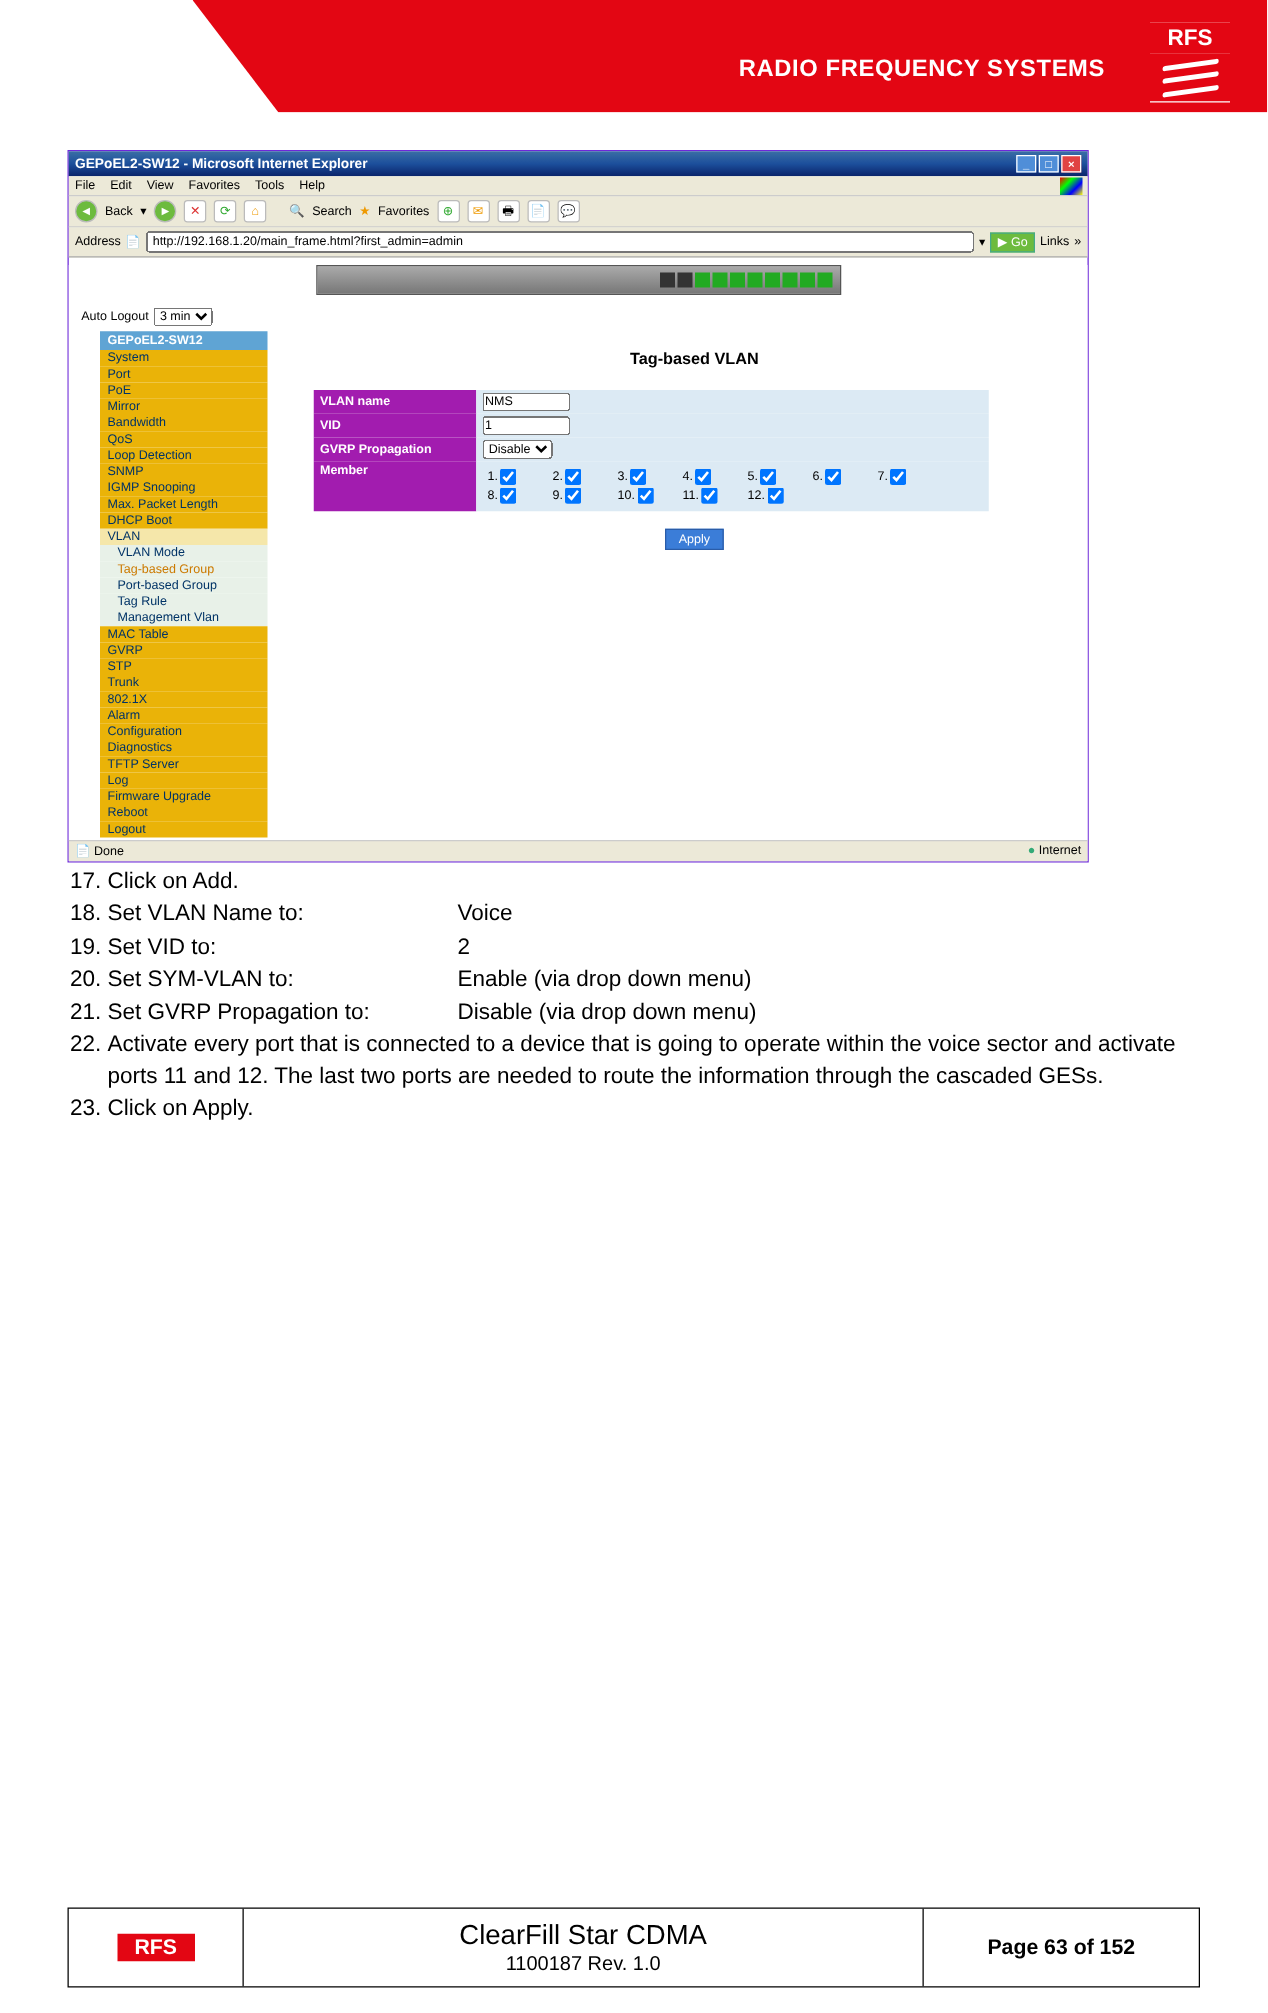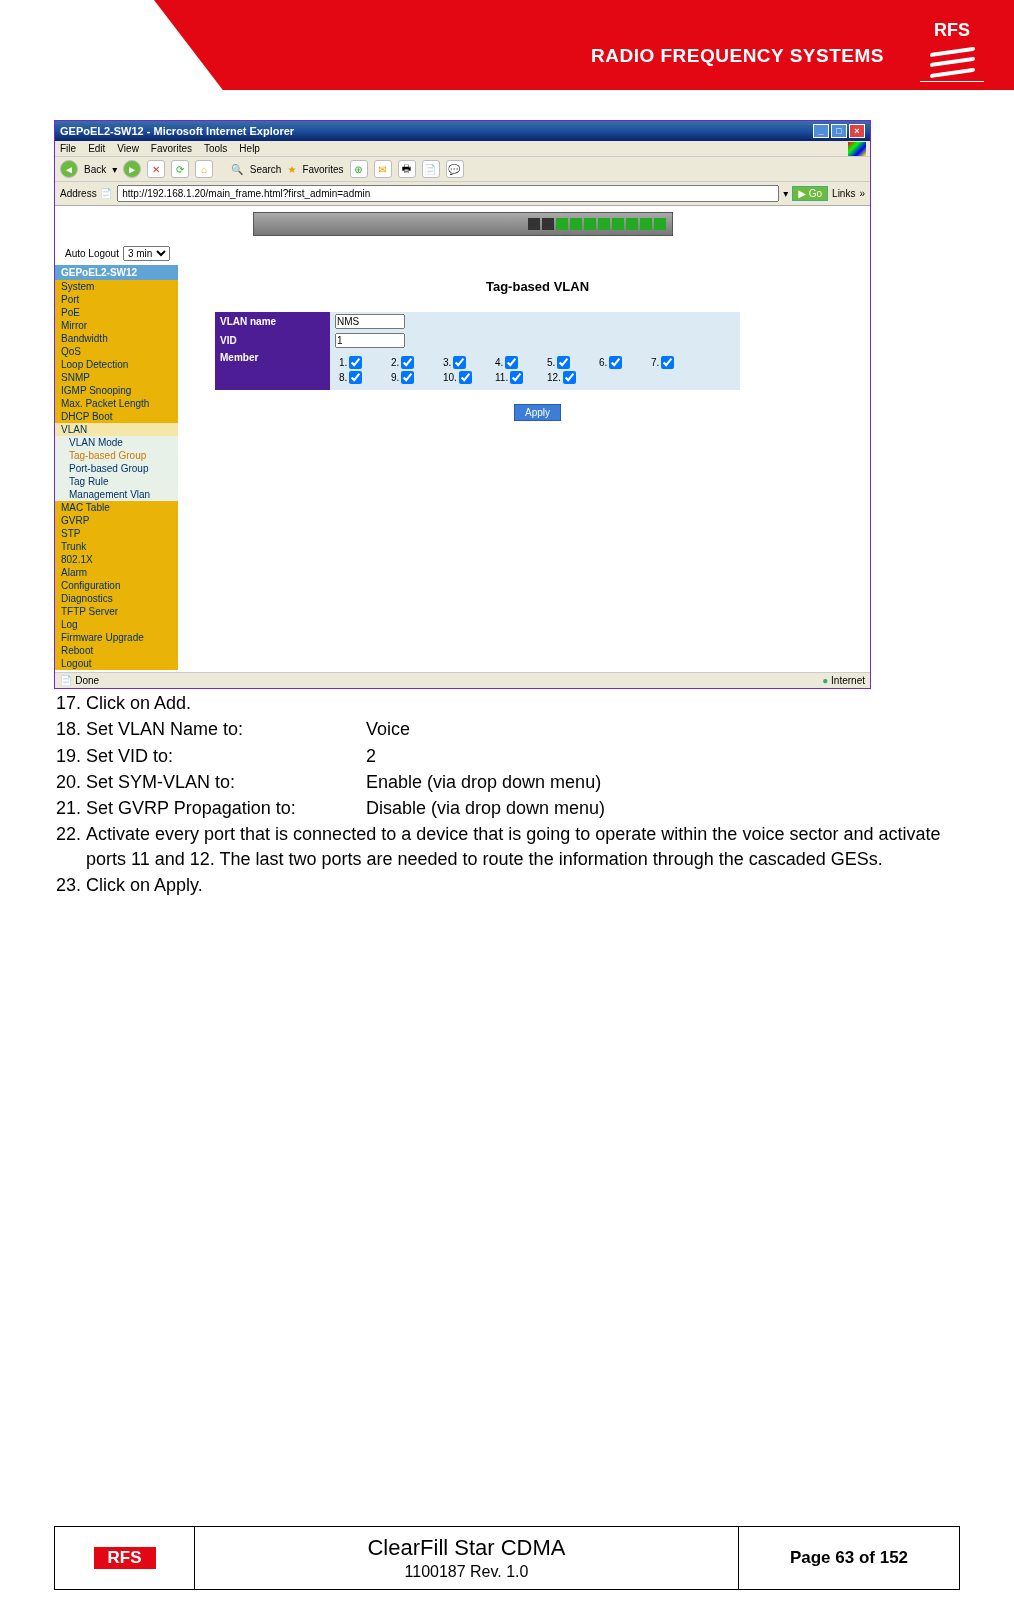--- a/index.html
+++ b/index.html
@@ -66,7 +66,7 @@
   .auto-logout { font-size:10px; padding:4px 10px; display:flex; align-items:center; gap:4px;}
   .auto-logout select { font-size:10px; }
   .app-cols { display:flex; }
-  .side-nav { width:123px; font-size:10px; }
+  .side-nav { width:134px; font-size:10px;margin-left:25px; }
   .side-nav .hd { background:#5fa4d4; color:#fff; font-weight:bold; padding:2px 6px; }
   .side-nav .item { padding:1px 6px; background:#eab308; color:#003366; cursor:pointer;}
   .side-nav .item.sub { padding-left:14px; background:#e8f1e8;}

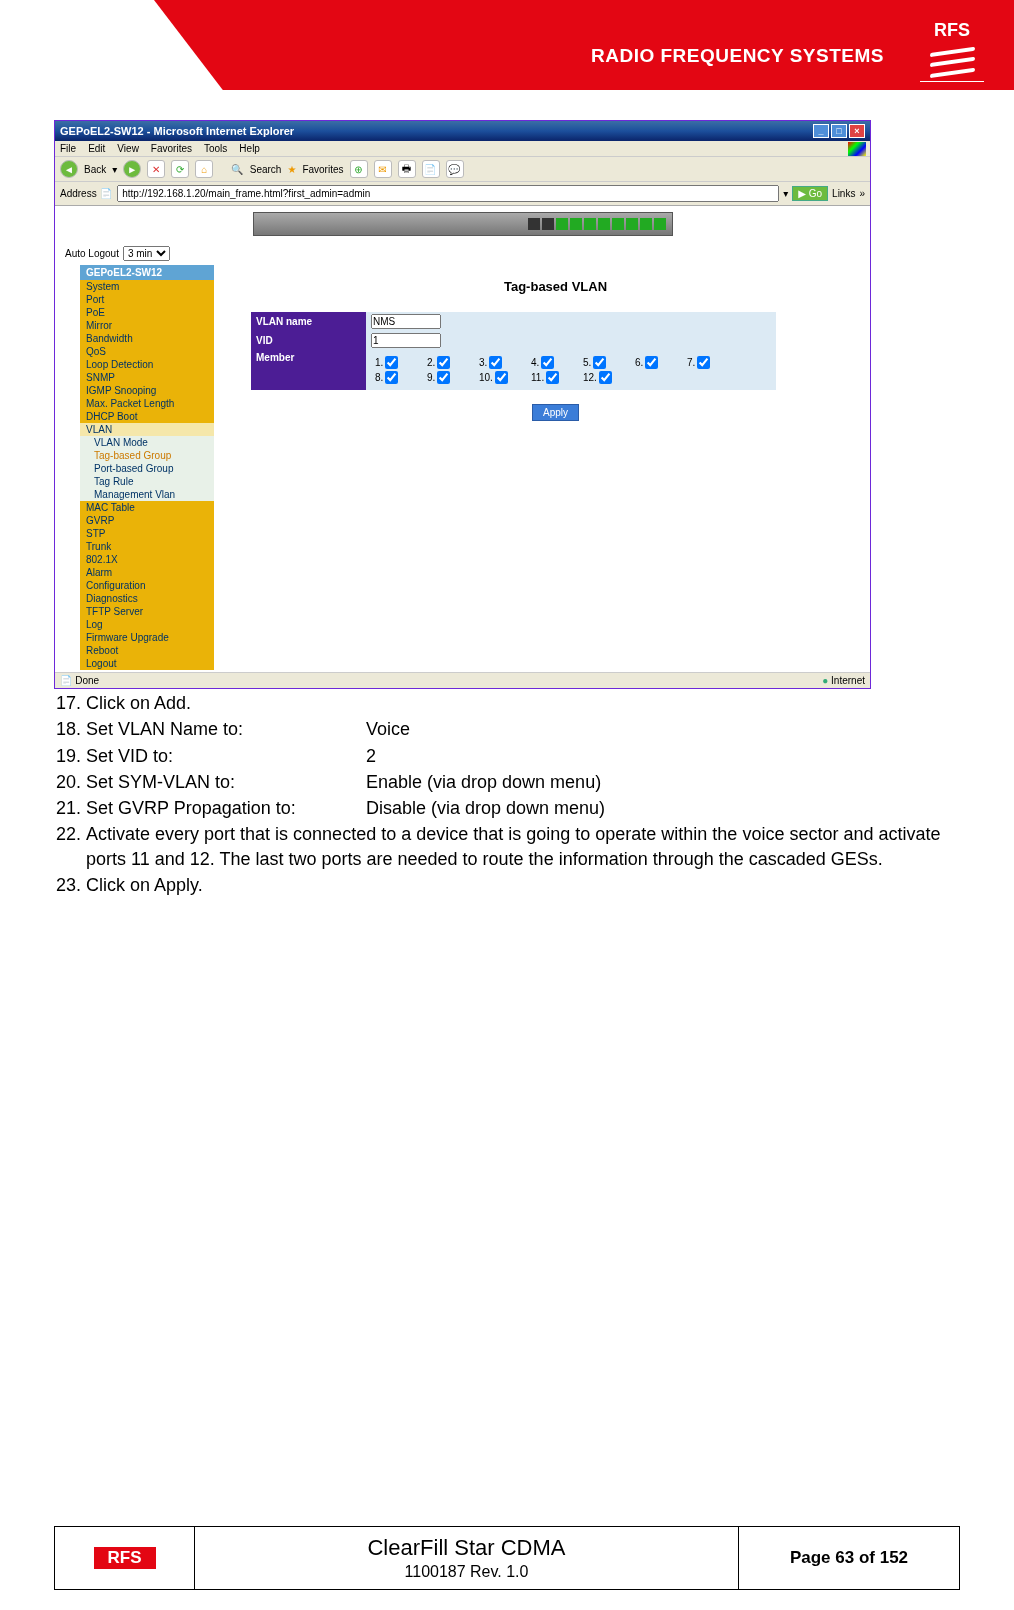--- a/index.html
+++ b/index.html
@@ -76,7 +76,7 @@
   .main-title { text-align:center; font-weight:bold; font-size:13px; margin:10px 0 18px;}
   .cfg-table { border-collapse:collapse; font-size:10px; }
   .cfg-table td { padding:2px 5px; }
-  .cfg-table .lbl { background:#4c1d95; color:#fff; font-weight:bold; width:115px; }
+  .cfg-table .lbl { background:#a21caf; color:#fff; font-weight:bold; width:130px; }
   .cfg-table .val { background:#dceaf4; }
   .cfg-table input, .cfg-table select { font-size:10px; }
   .member-box { background:#dceaf4; padding:4px; display:flex; flex-wrap:wrap; gap:2px 10px;

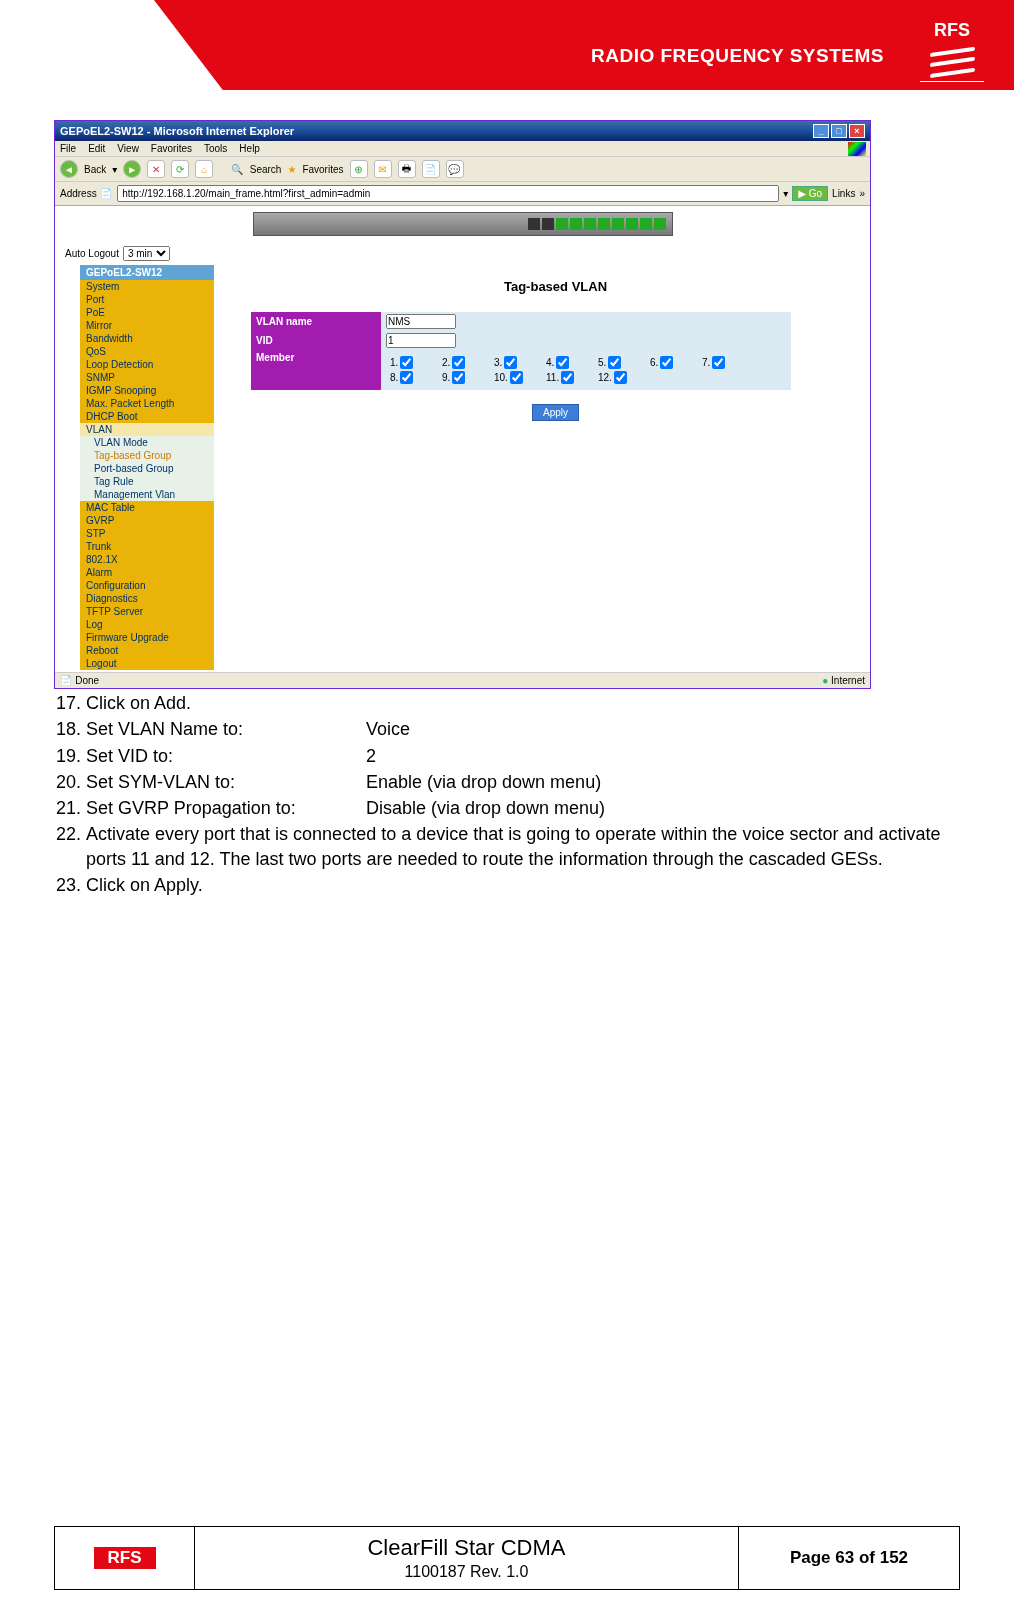--- a/index.html
+++ b/index.html
@@ -243,6 +243,10 @@
                 <td class="val"><input style="width: 70px;" value="1"></td>
               </tr>
               <tr>
+                <td class="lbl">GVRP Propagation</td>
+                <td class="val"><select><option>Disable</option></select></td>
+              </tr>
+              <tr>
                 <td class="lbl" style="vertical-align:top;">Member</td>
                 <td class="val">
                   <div class="member-box">

